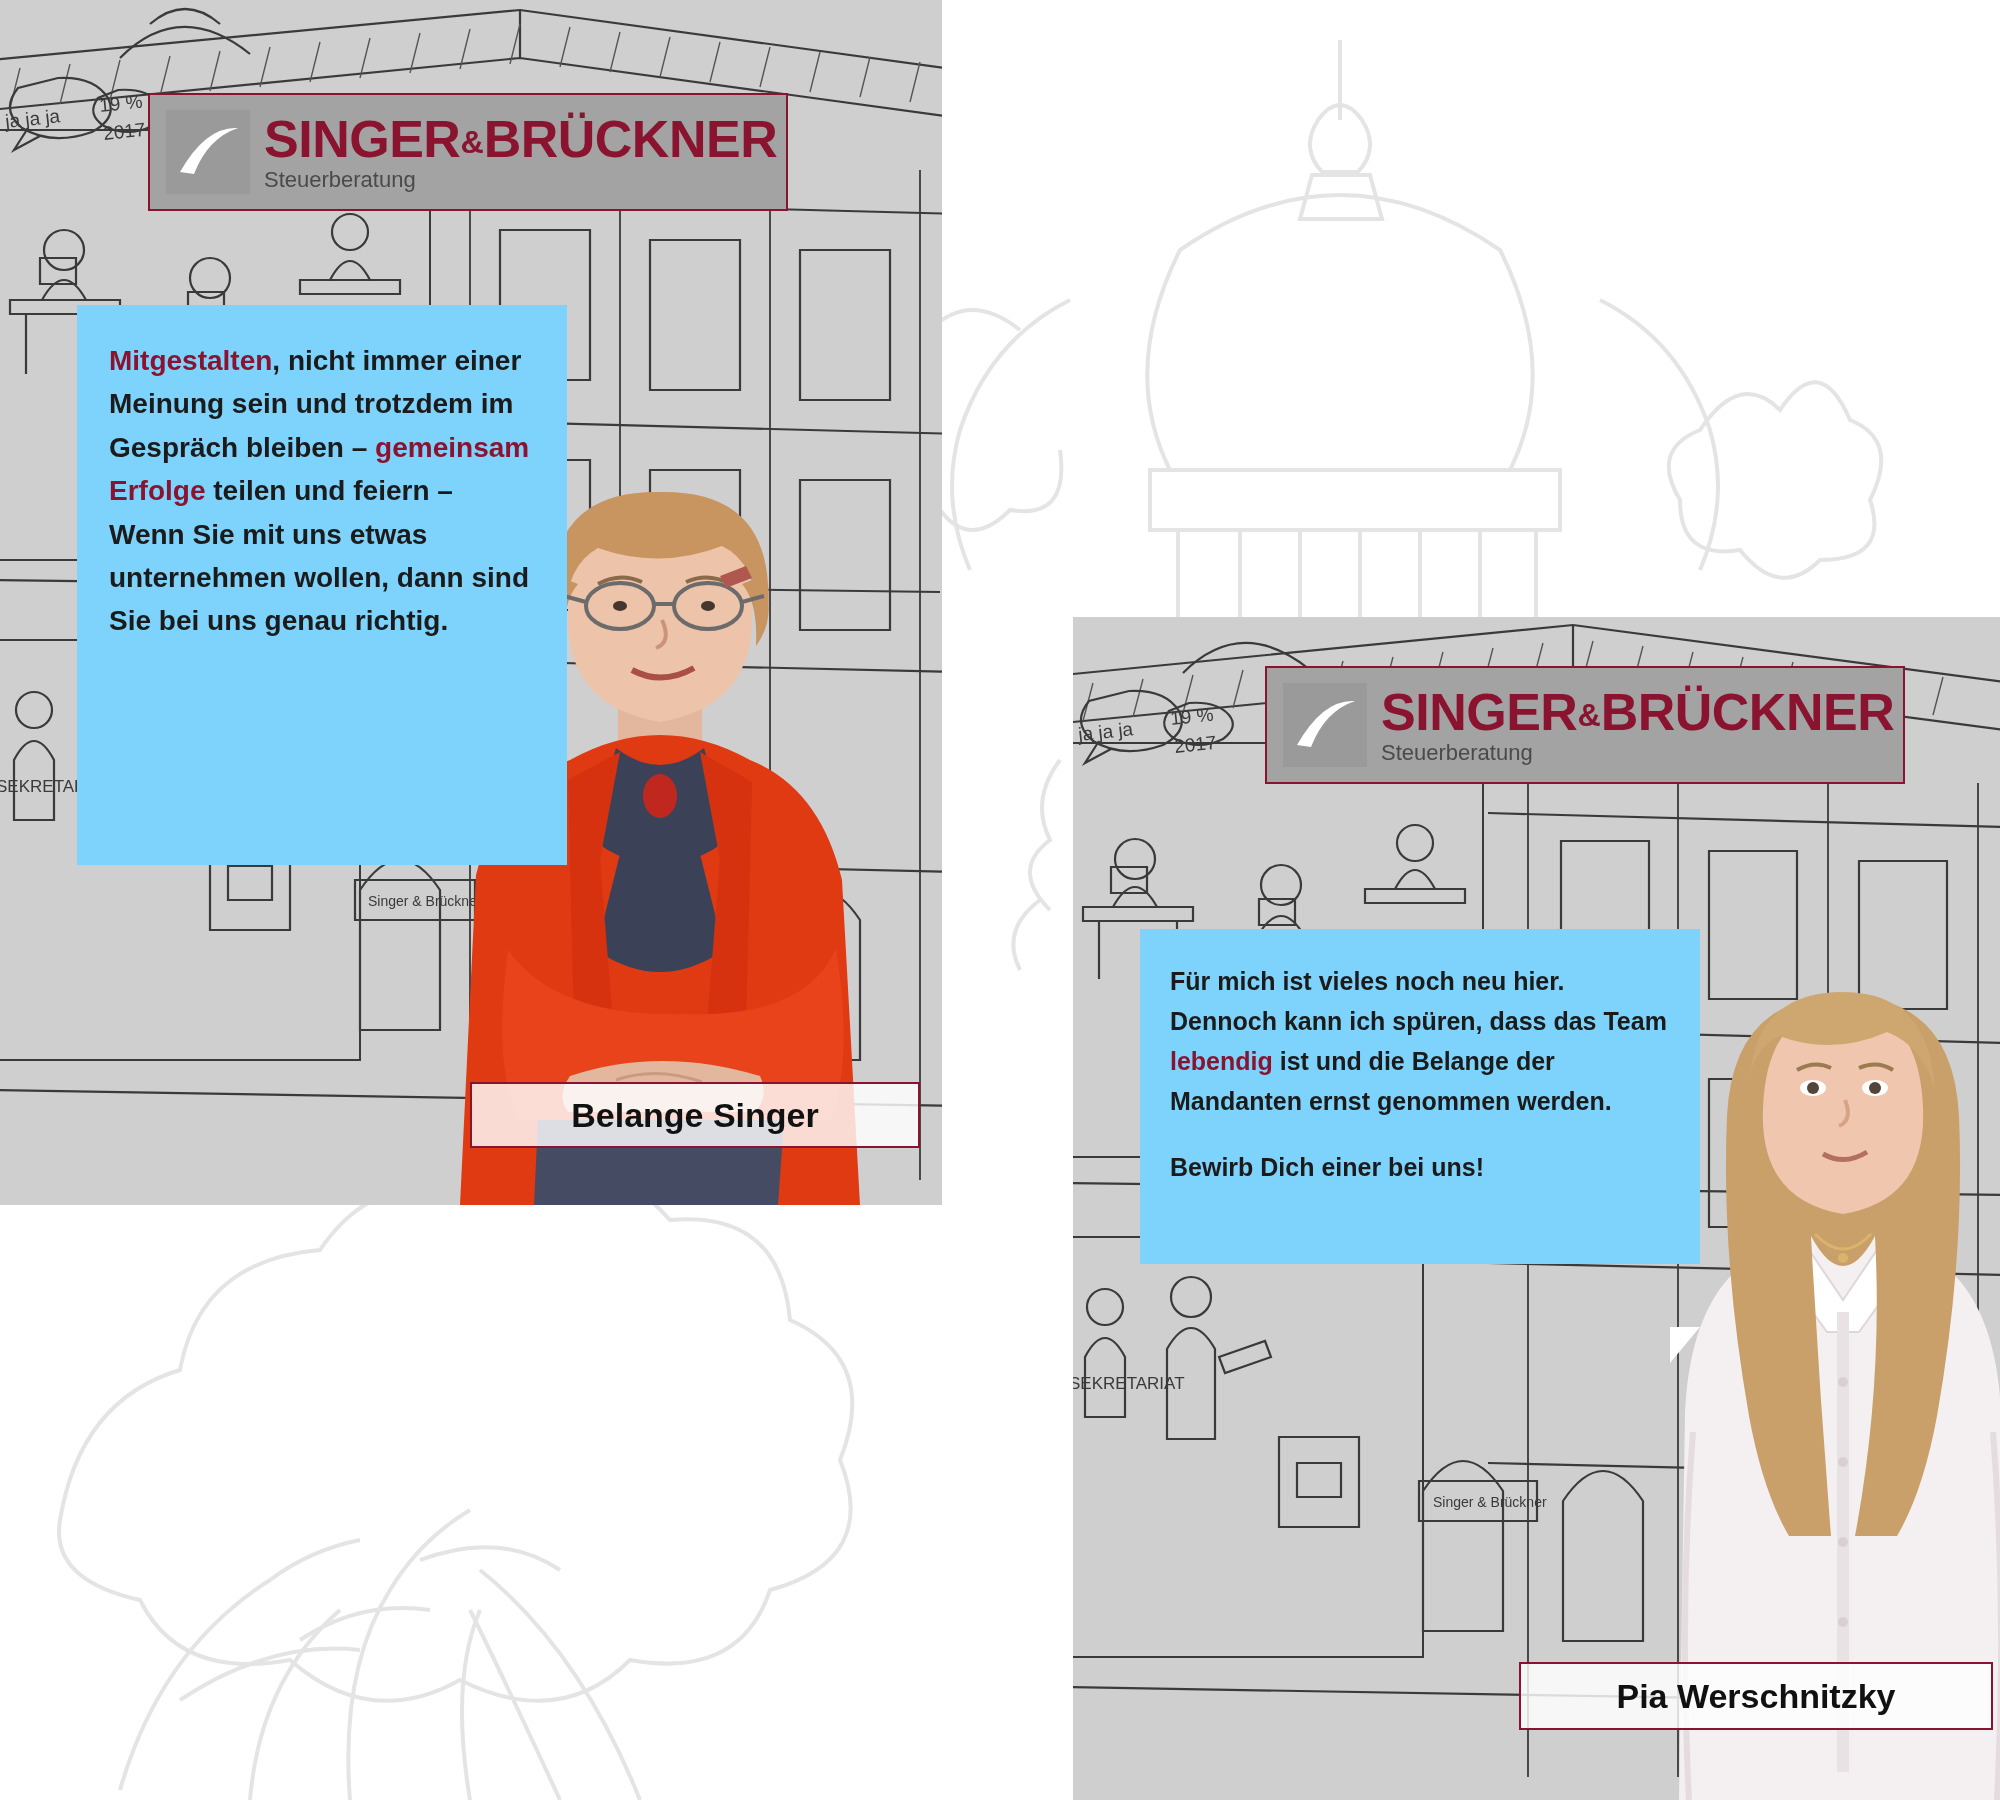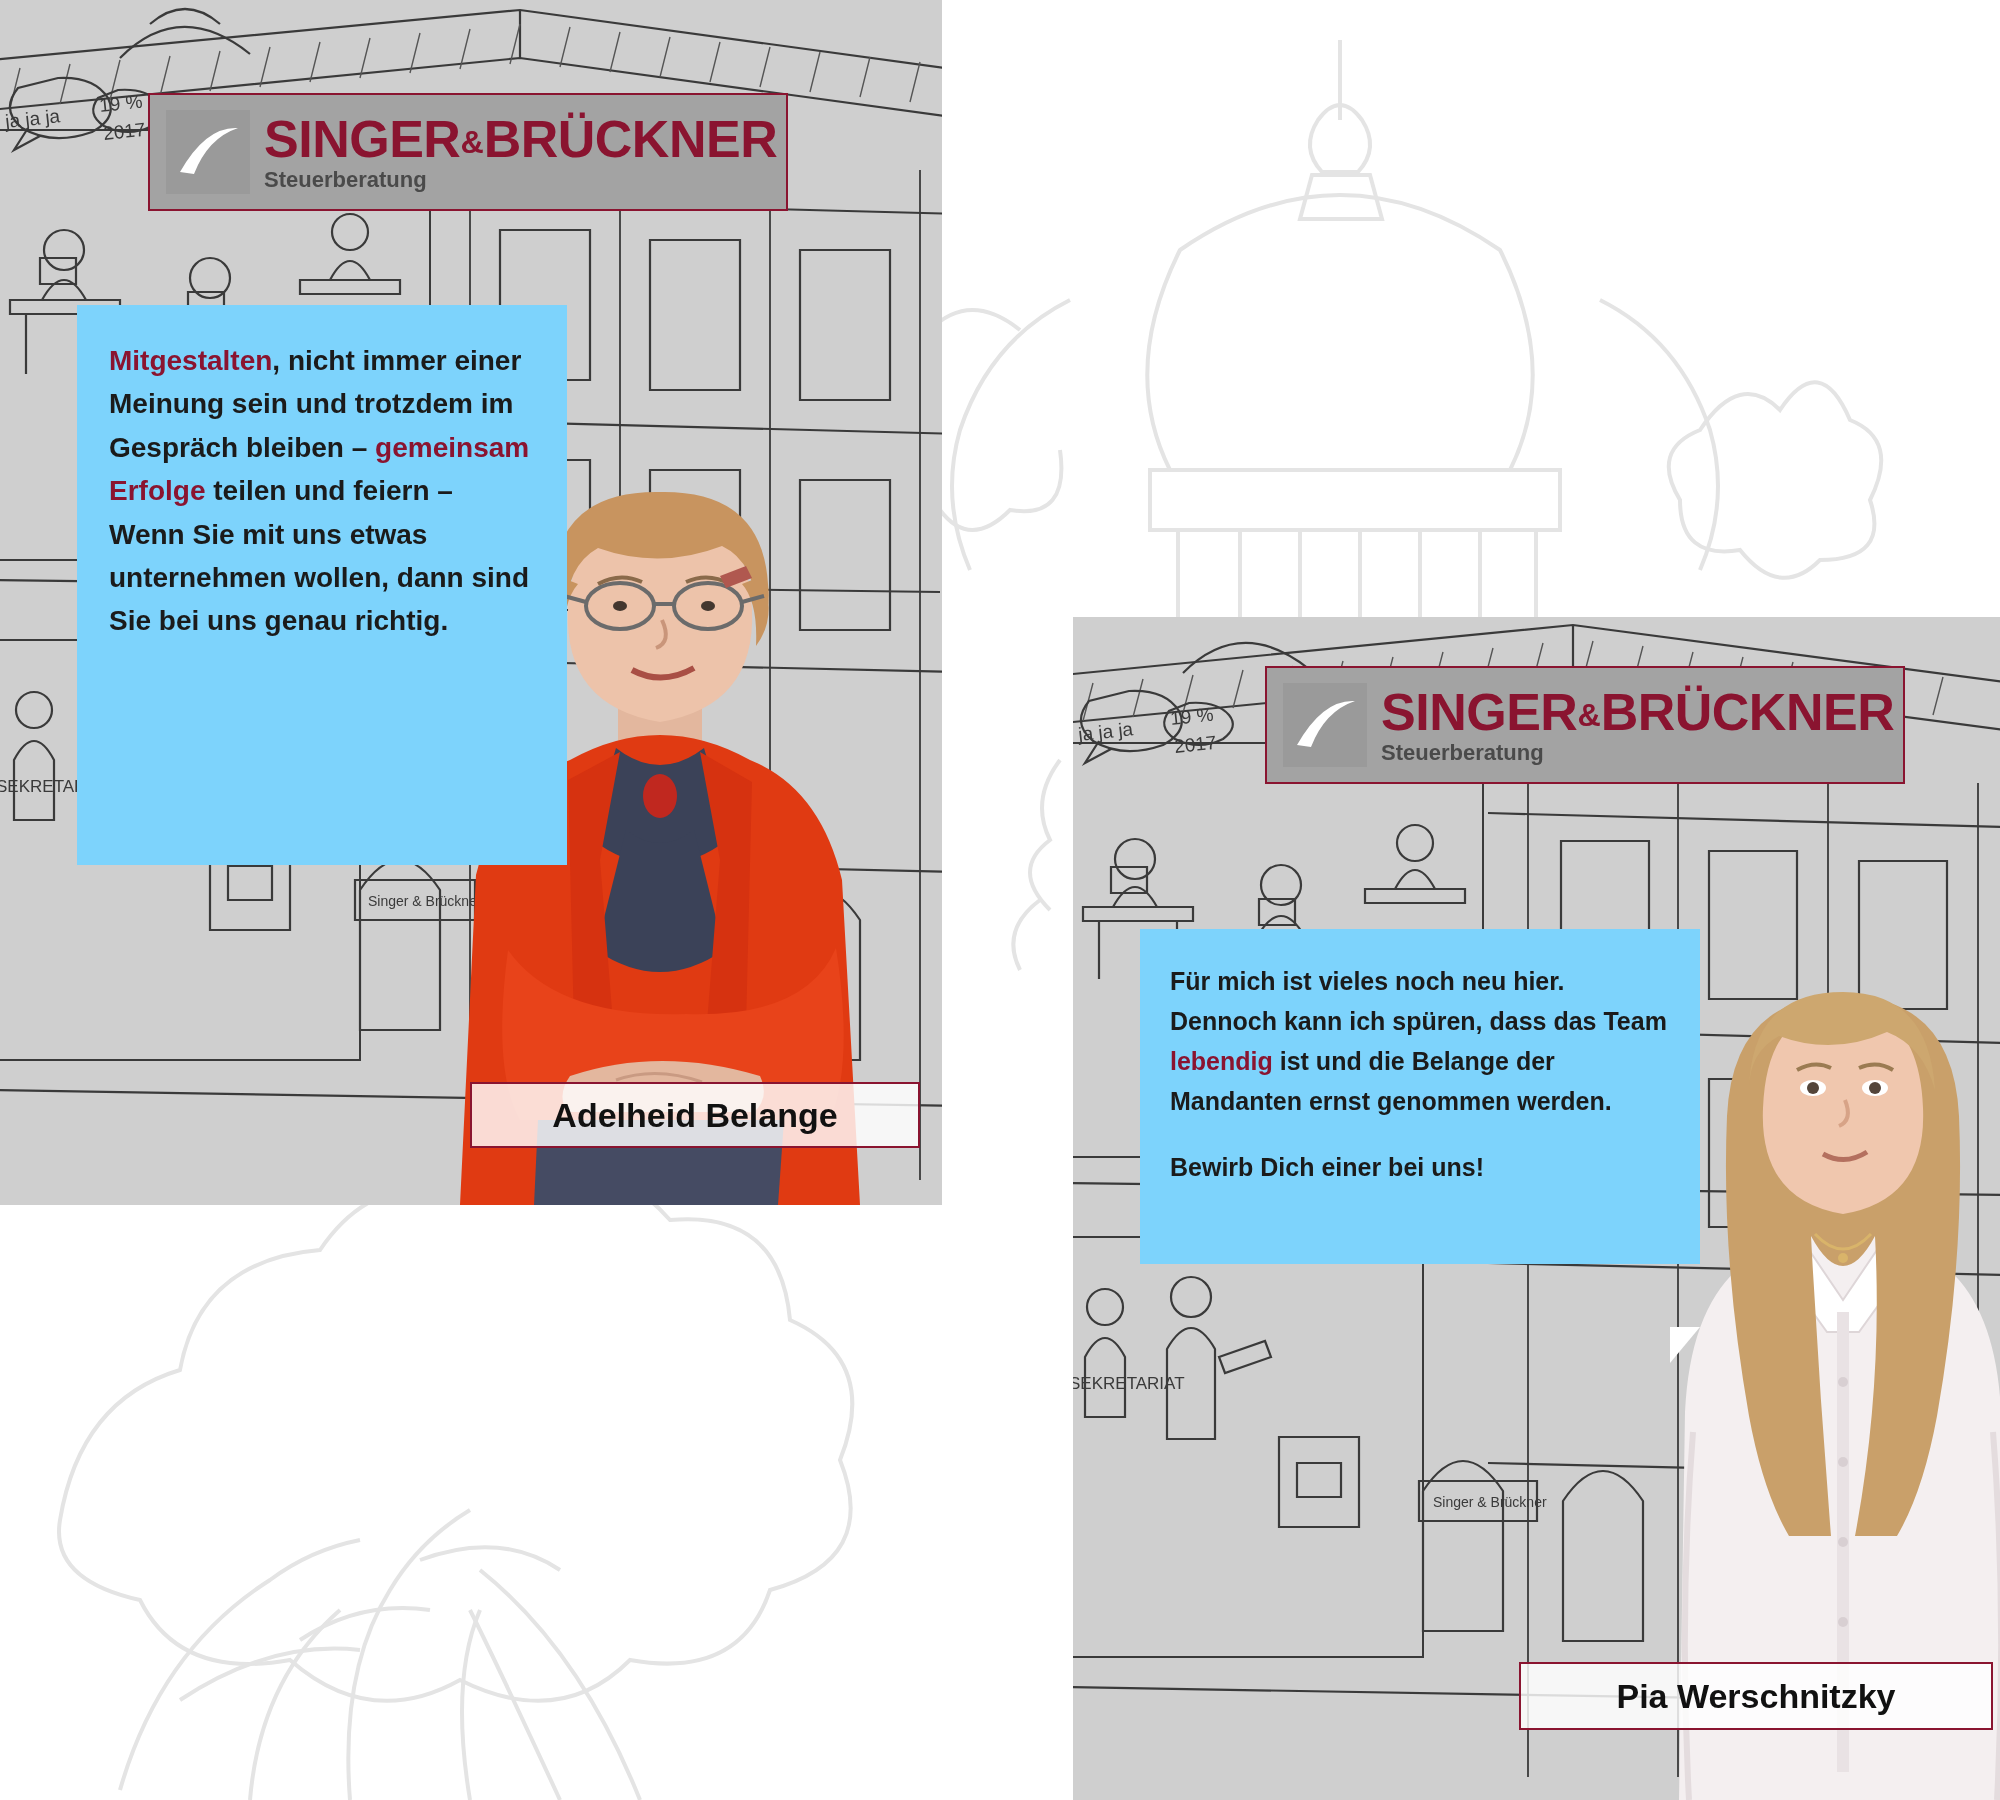--- a/index.html
+++ b/index.html
@@ -70,7 +70,7 @@
   }
   .logo-sub {
     color: #4a4a4a;
-    font-weight: bold;
+    font-weight: normal;
     margin-top: 4px;
     white-space: nowrap;
   }

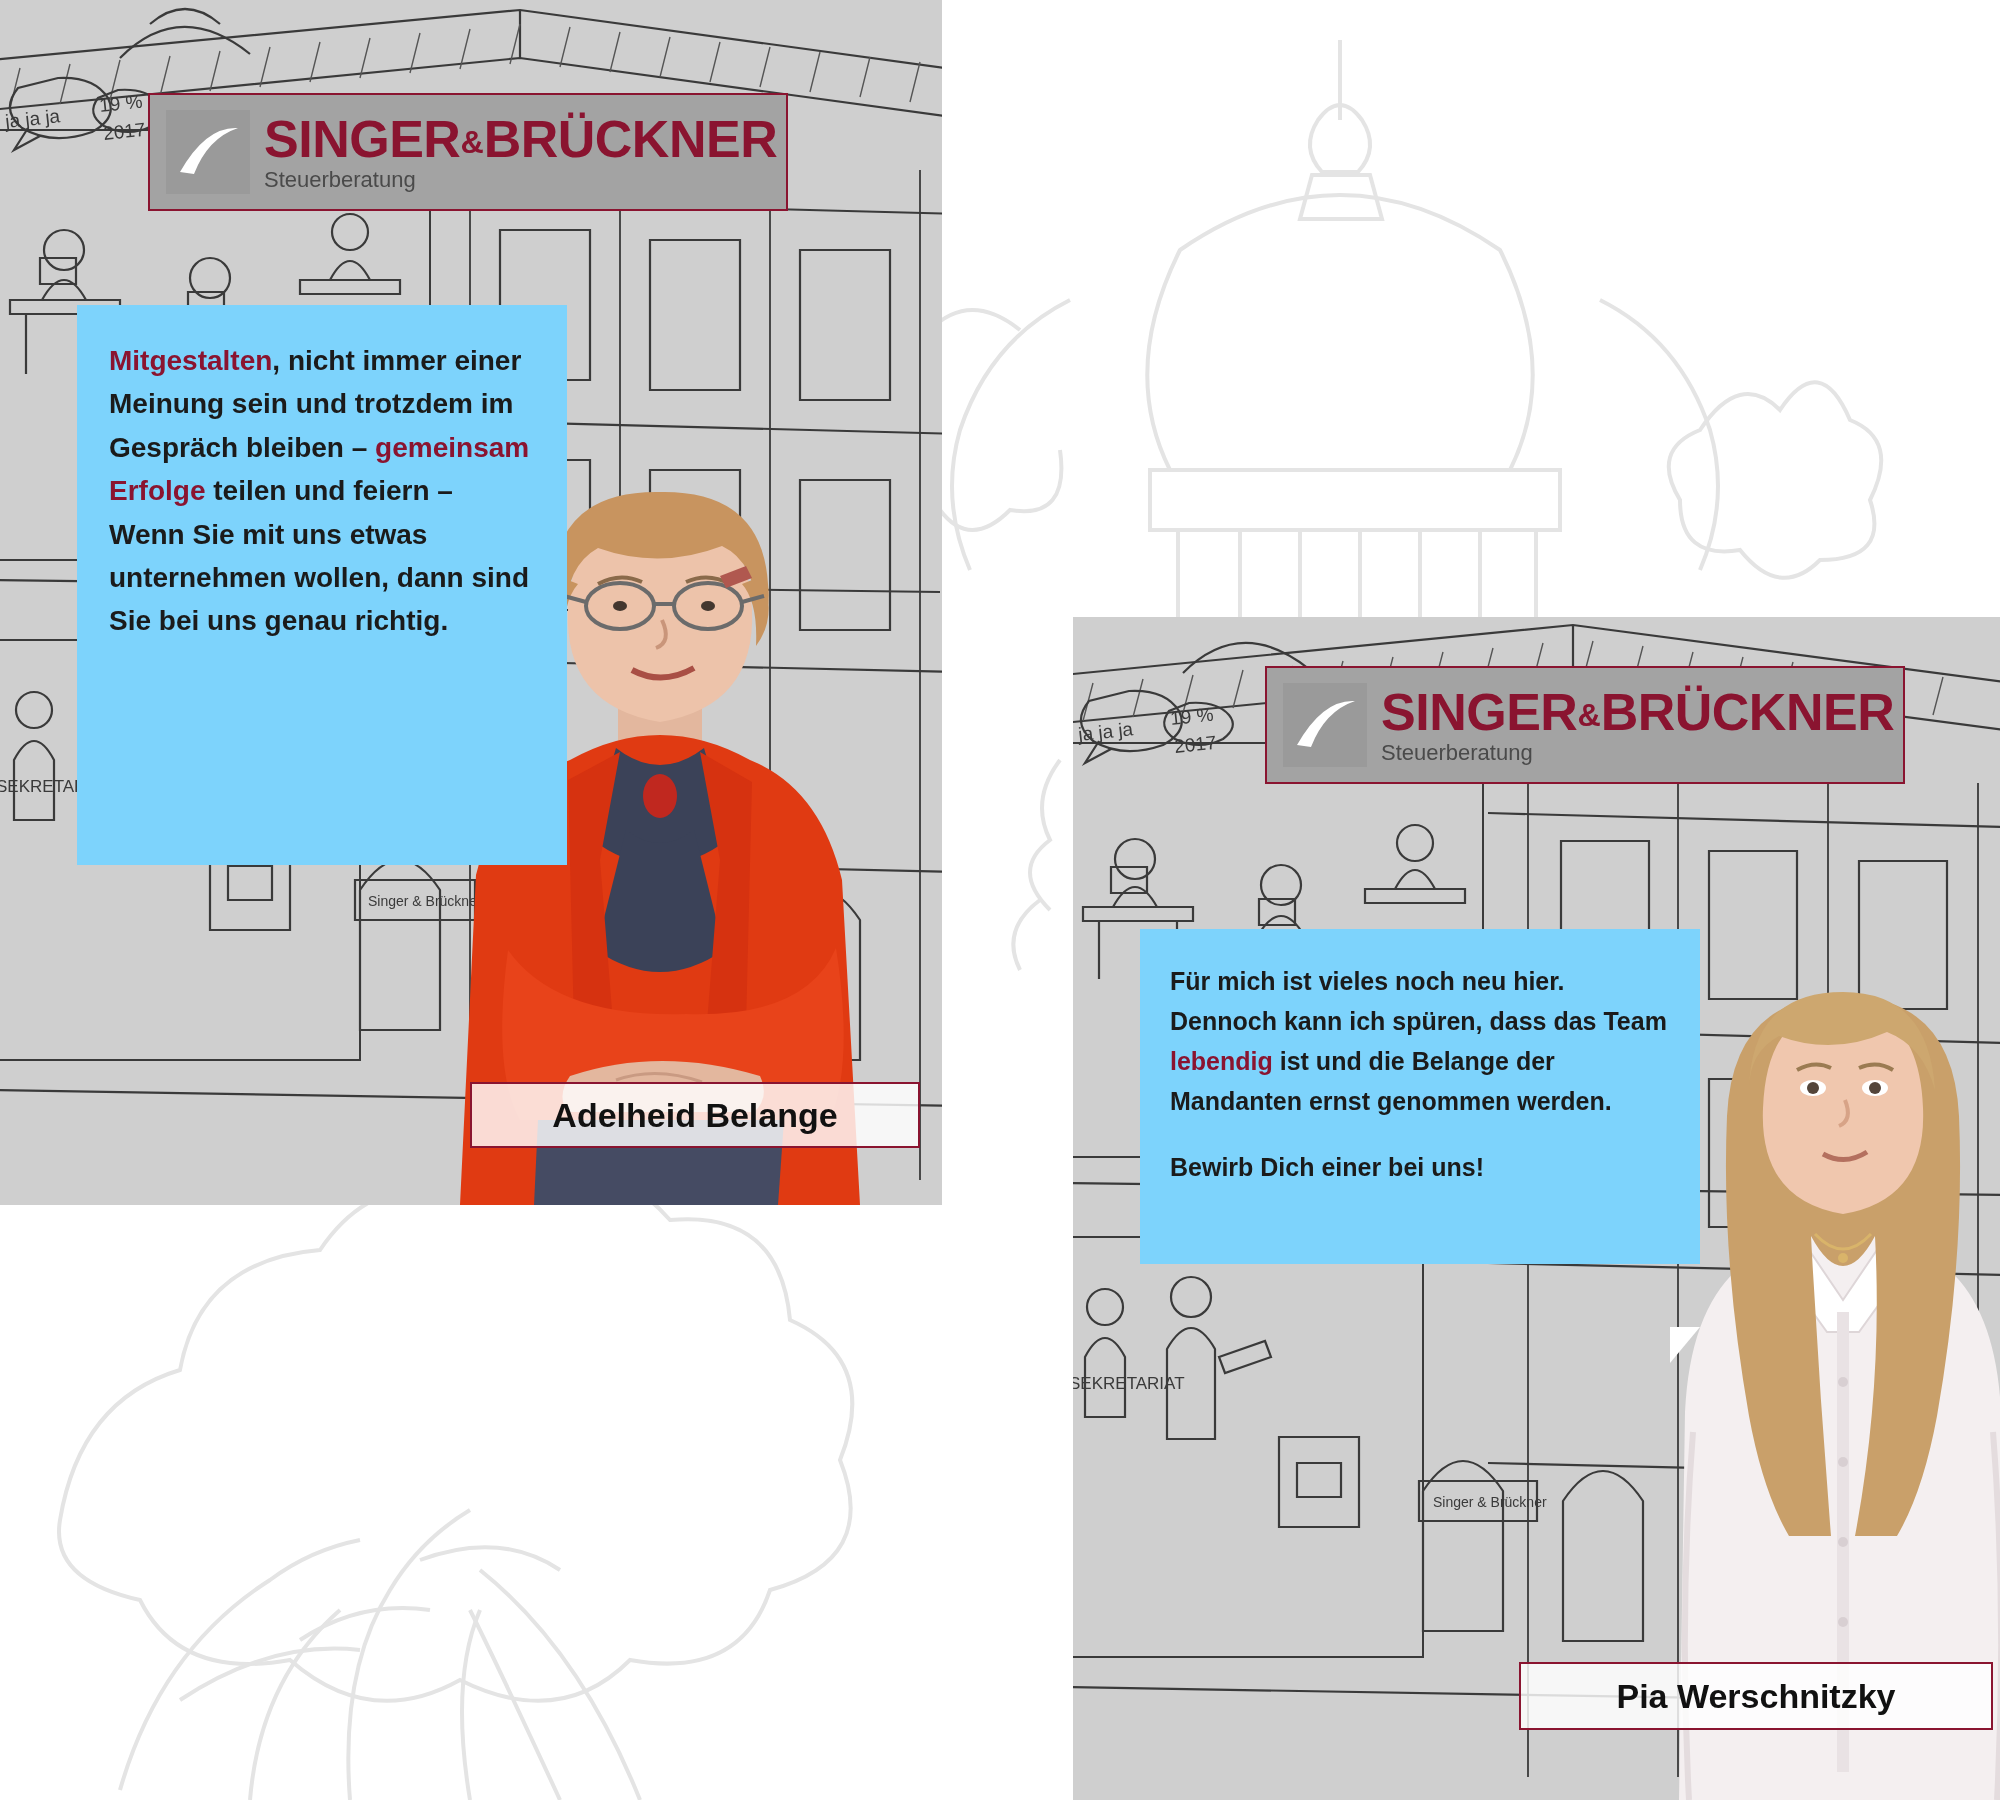--- a/index.html
+++ b/index.html
@@ -294,7 +294,7 @@
   </div>
 
   <div class="nameplate" style="left:470px; top:1082px; width:450px; height:66px; font-size:34px;">
-    <span>Adelheid Belange</span>
+    <span>Belange Singer</span>
   </div>
 </div>
 

